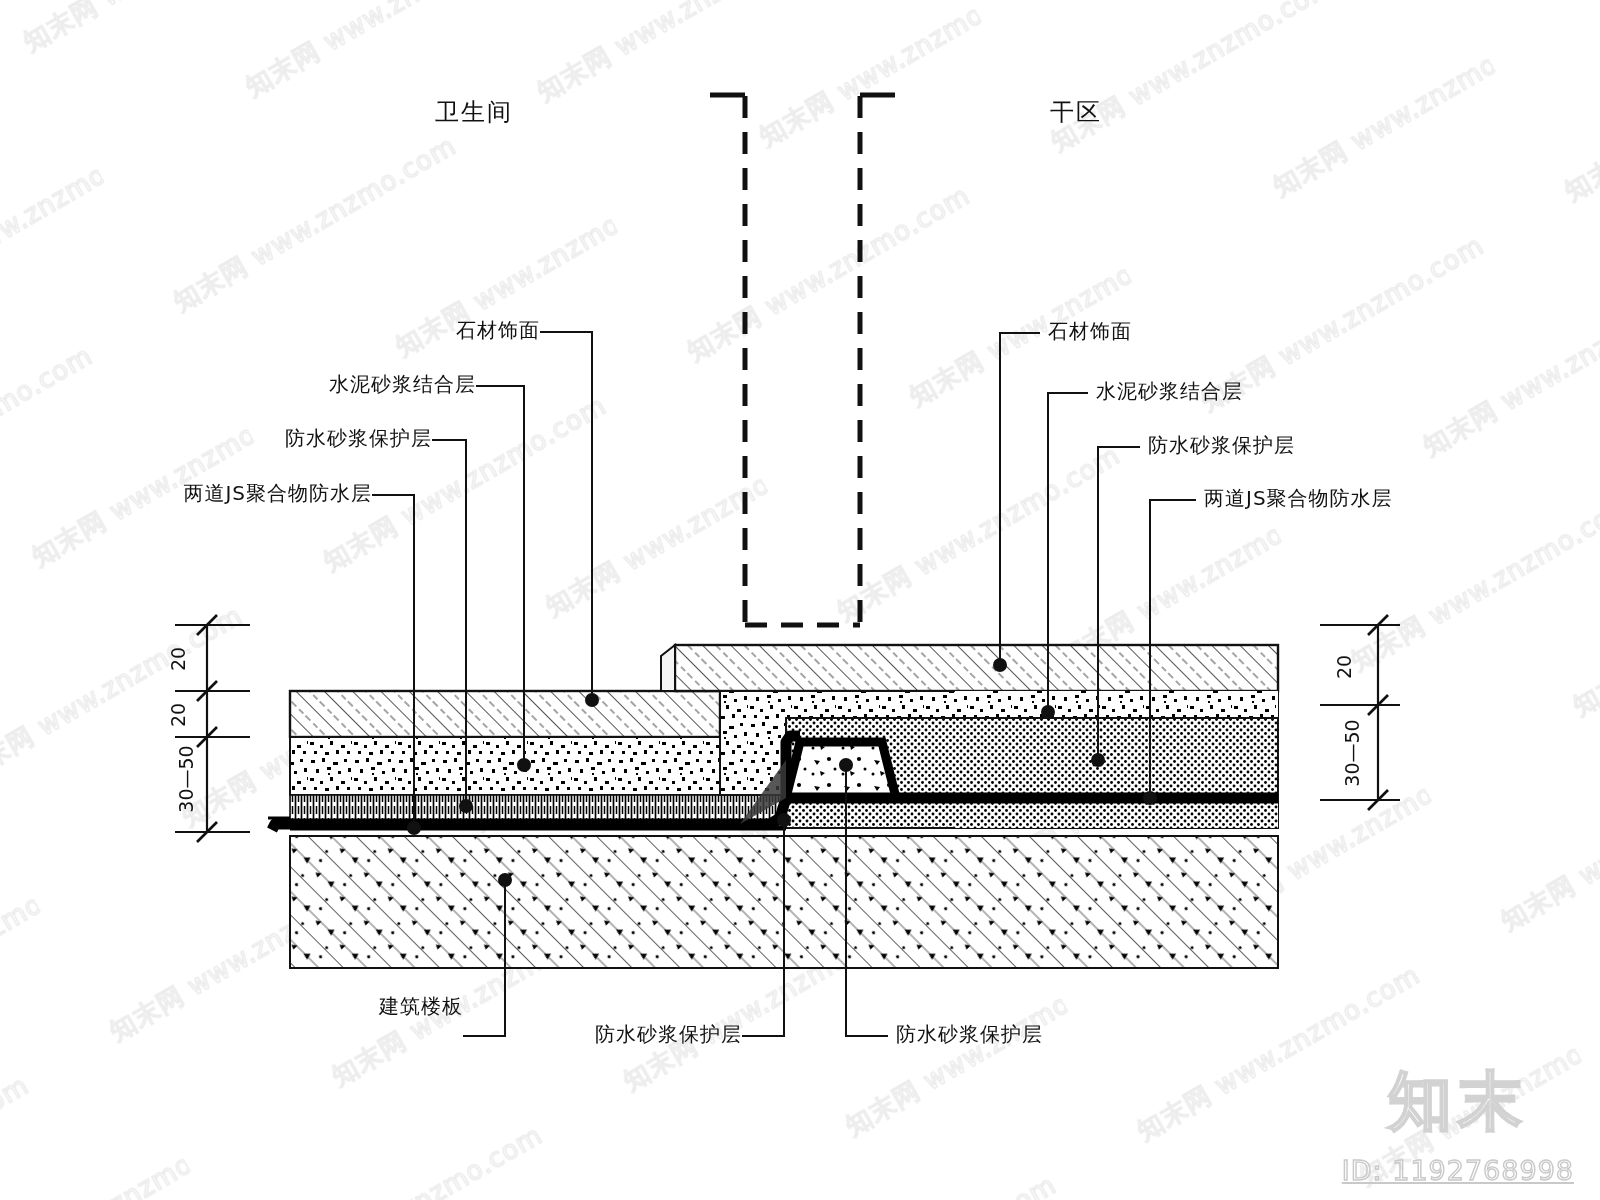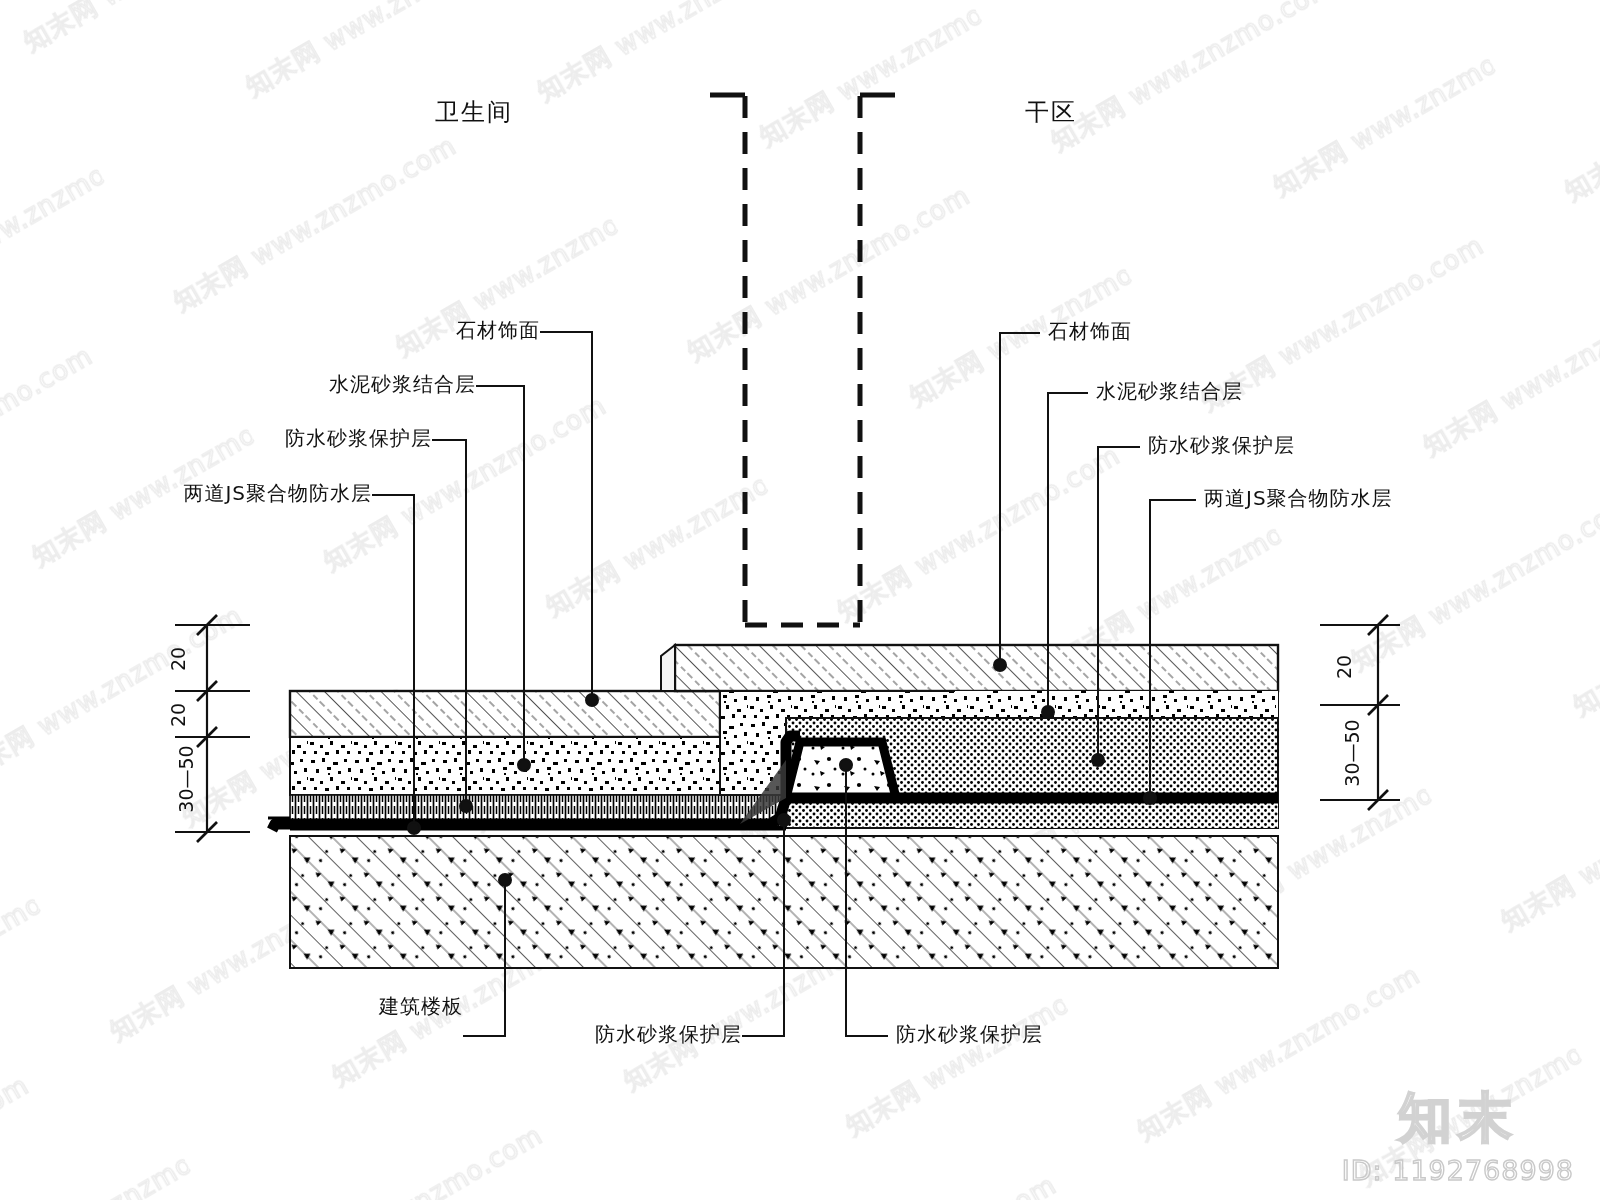--- a/index.html
+++ b/index.html
@@ -293,7 +293,7 @@
   <div id="labels">
 
     <div class="roomlabel" style="left:435px;top:96px;">卫生间</div>
-    <div class="roomlabel" style="left:1025px;top:96px;">干区</div>
+    <div class="roomlabel" style="left:1050px;top:96px;">干区</div>
 
     <div class="cnlabel l" style="left:300px;top:320px;width:240px;">石材饰面</div>
     <div class="cnlabel l" style="left:236px;top:374px;width:240px;">水泥砂浆结合层</div>

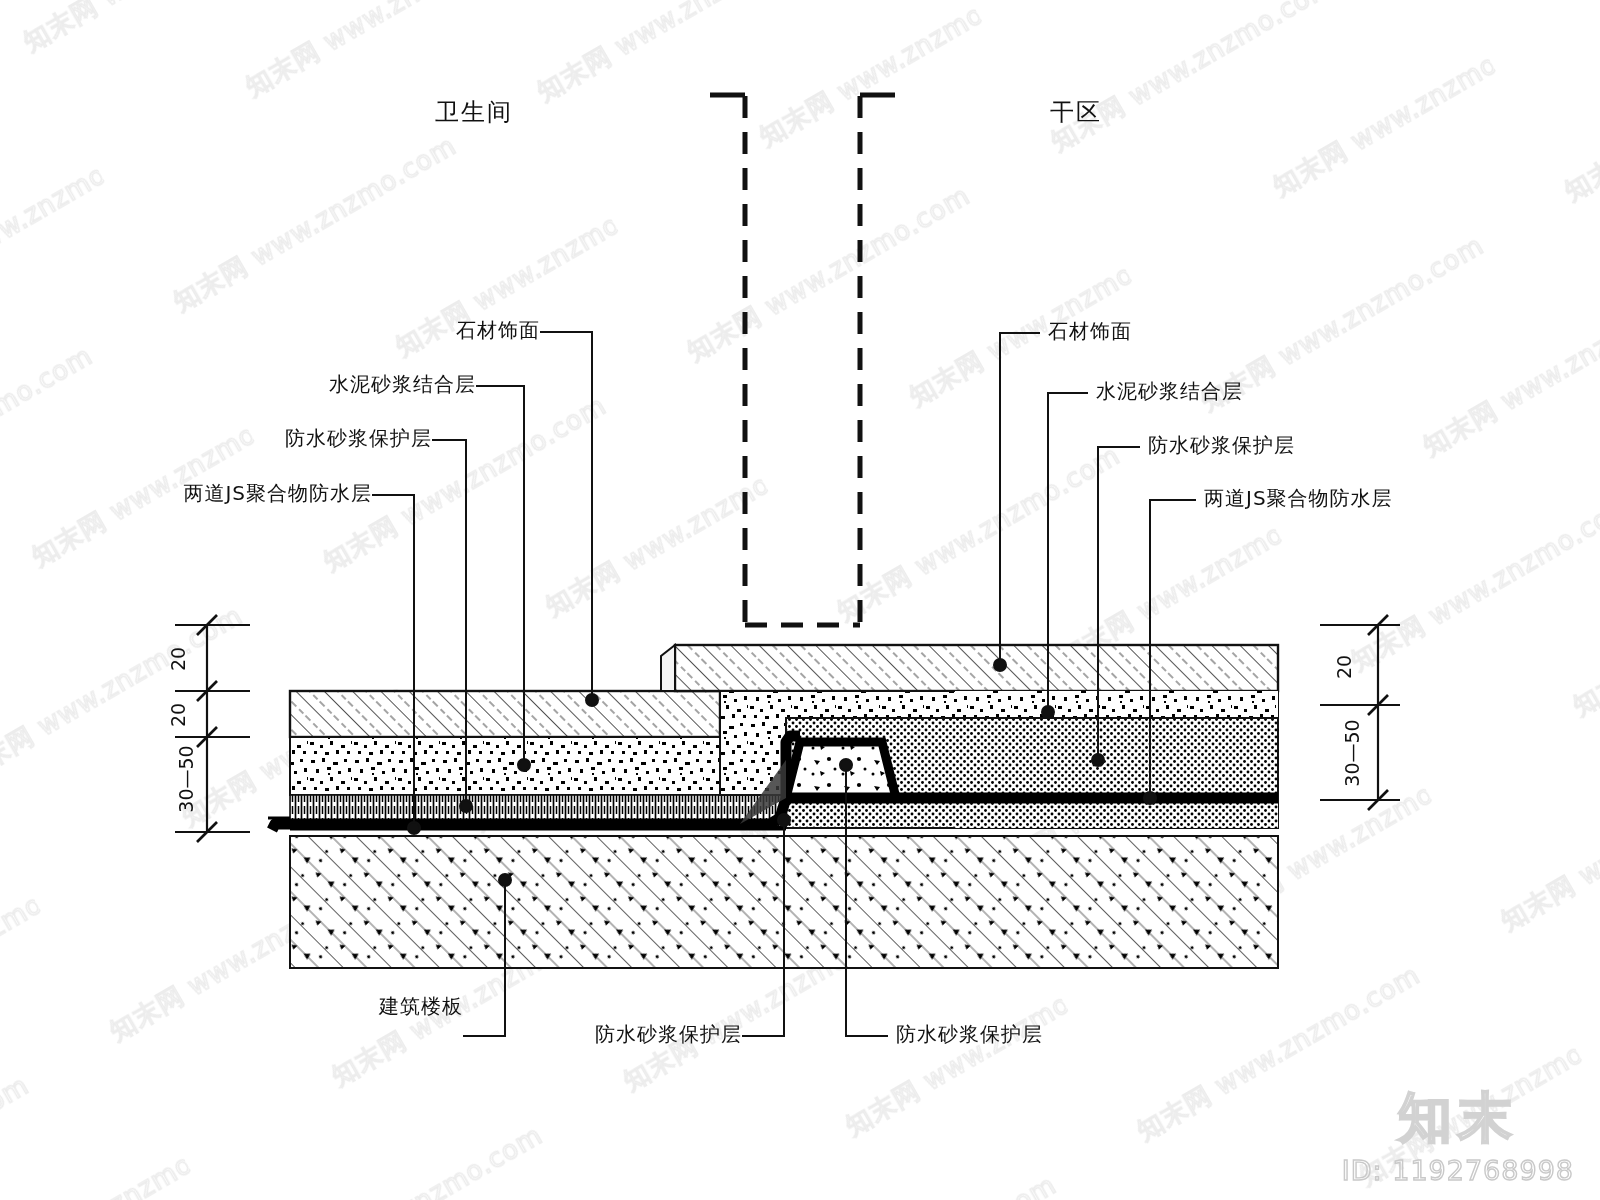--- a/index.html
+++ b/index.html
@@ -57,7 +57,7 @@
   }
   .brandglyph{
     font-family:"DejaVu Sans","Liberation Sans",sans-serif;
-    font-size:54px;font-weight:bold;letter-spacing:6px;
+    font-size:64px;font-weight:bold;letter-spacing:6px;
     color:transparent;
     -webkit-text-stroke:2px #d2d2d2;
     line-height:1.05;

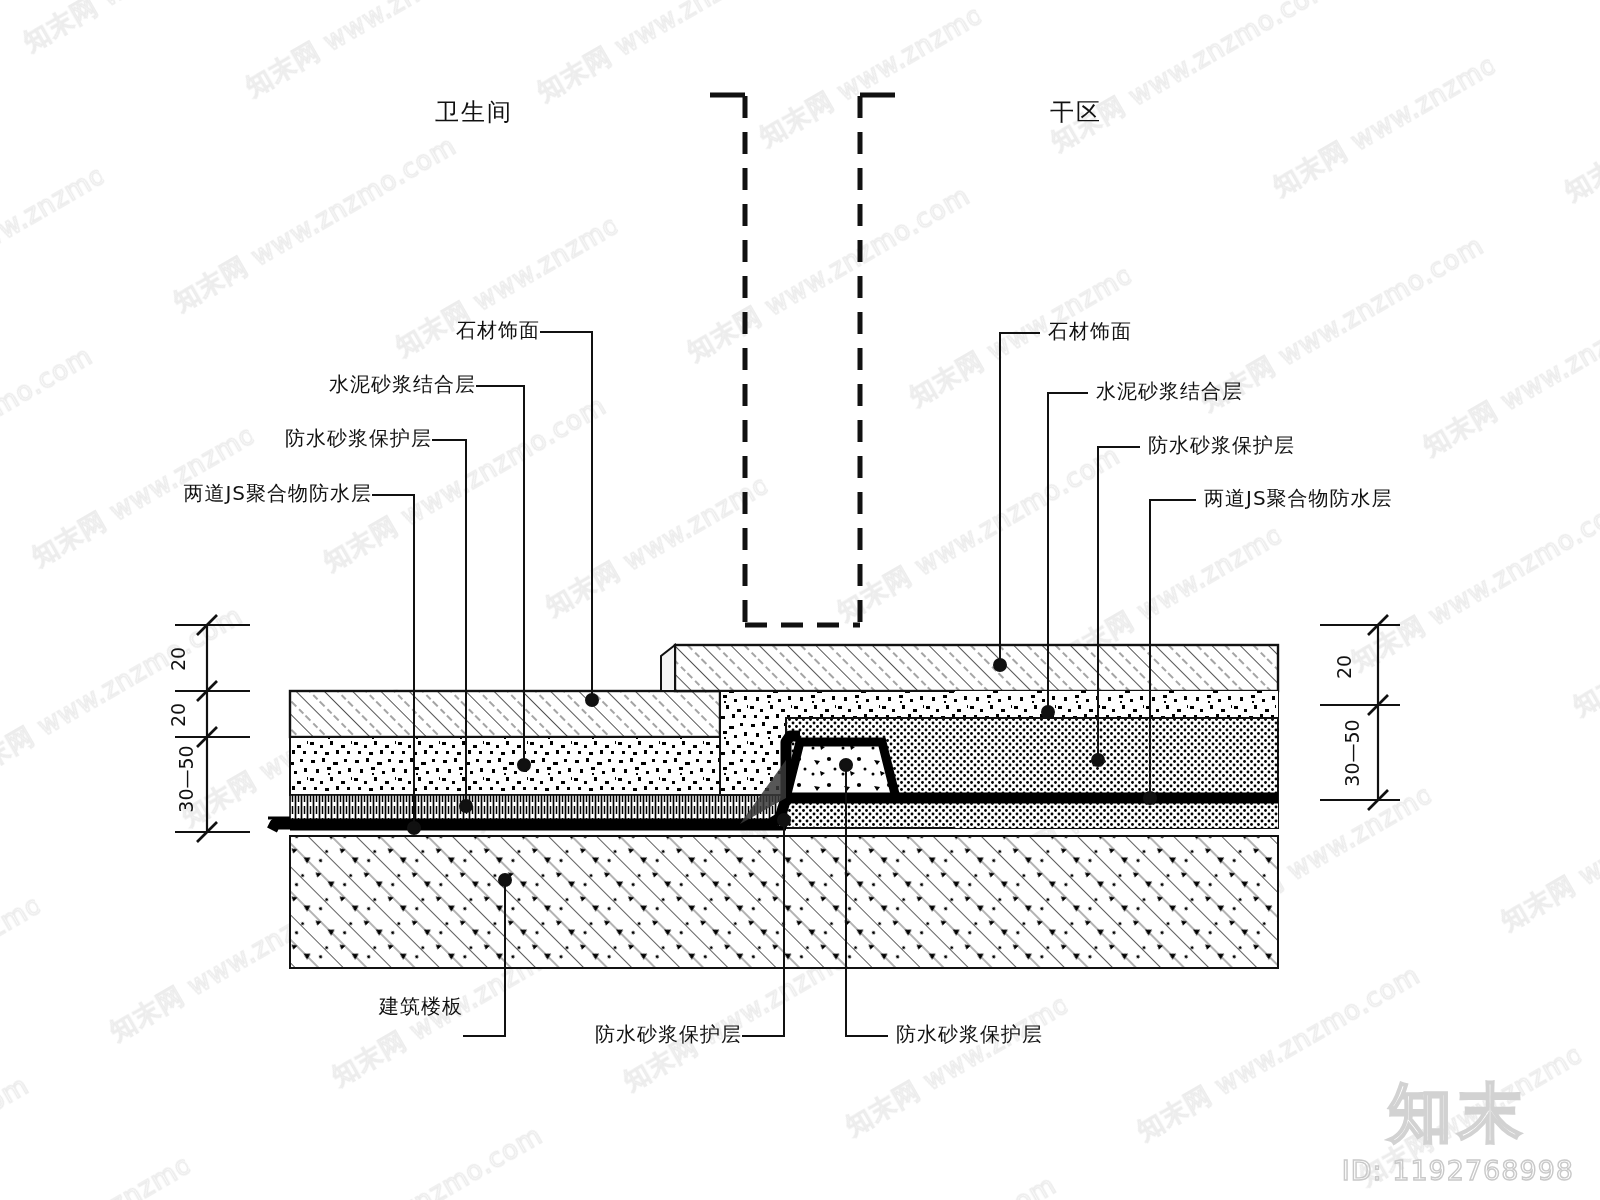--- a/index.html
+++ b/index.html
@@ -67,7 +67,8 @@
     font-size:27px;letter-spacing:1px;
     color:transparent;
     -webkit-text-stroke:1.4px #c9c9c9;
-    margin-top:8px;
+    margin-top:20px;
+    text-decoration:underline;
   }
 </style>
 </head>

